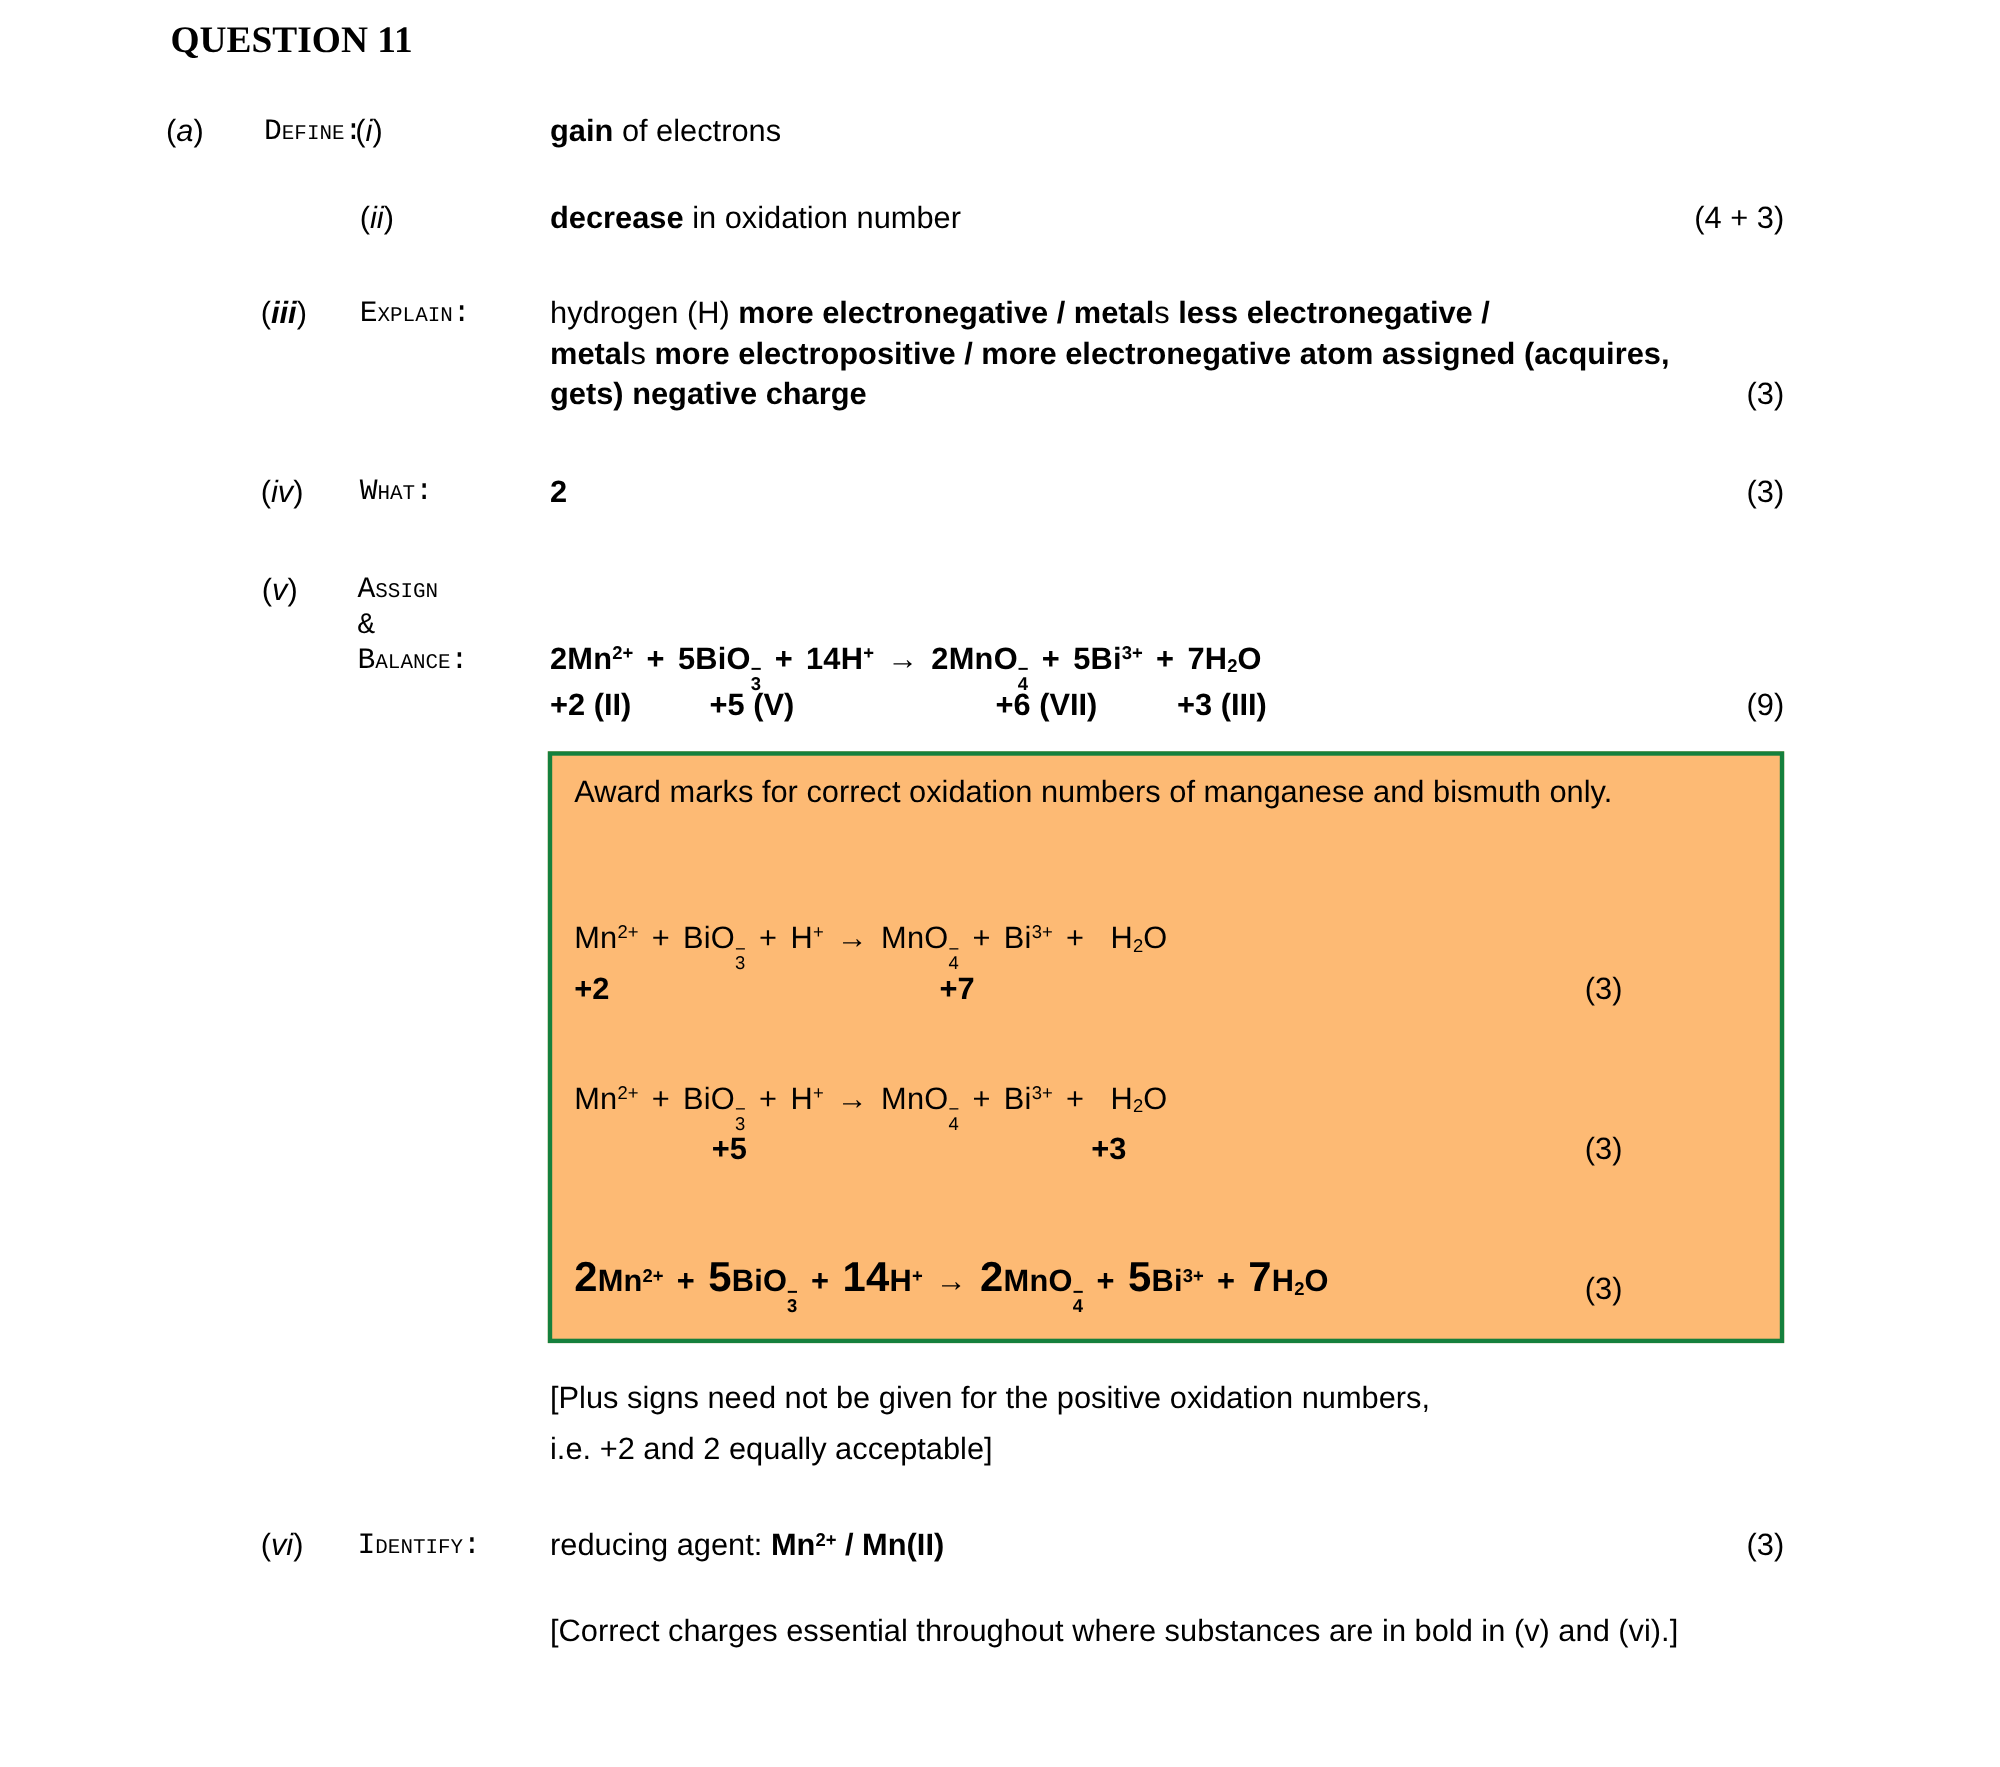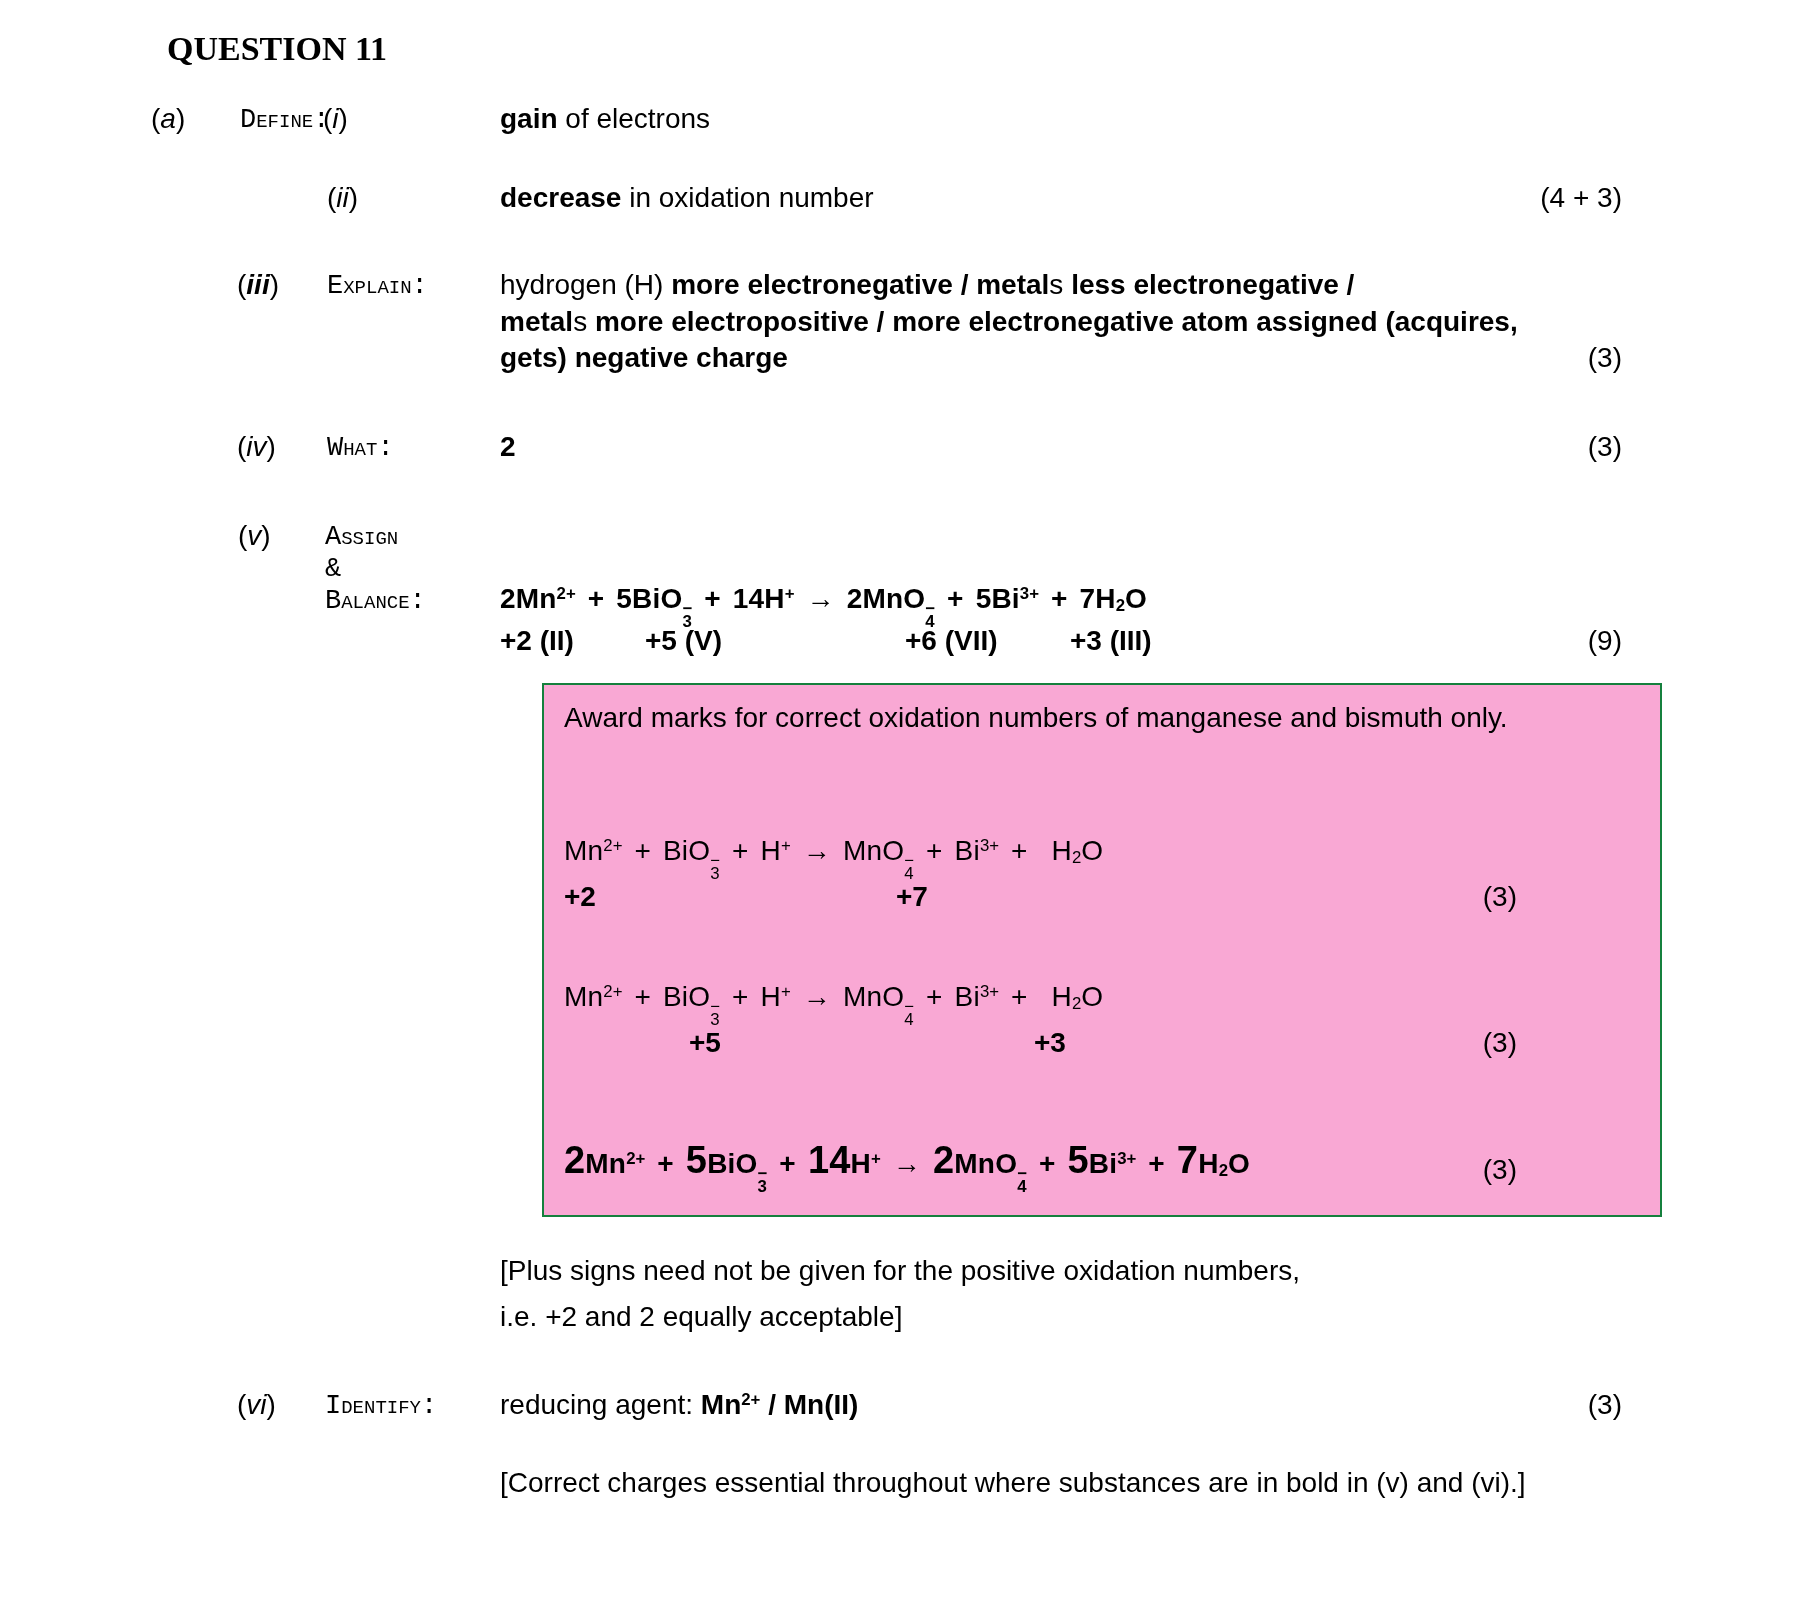--- a/index.html
+++ b/index.html
@@ -6,7 +6,7 @@
   .page{position:relative;width:1818px;height:1606px;background:#ffffff;
         font-family:"Liberation Sans","DejaVu Sans",sans-serif;font-size:28px;color:#000;overflow:hidden;}
   .abs{position:absolute;white-space:pre;line-height:34px;}
-  .title{position:absolute;left:151px;top:14px;margin:16px;
+  .title{position:absolute;left:151px;top:14px;margin:4px;
          font-family:"Liberation Serif","DejaVu Serif",serif;font-size:34px;font-weight:700;line-height:38px;}
   .sc{font-variant:small-caps;font-size:27px;font-family:Liberation Mono, monospace;}
   .b{font-weight:700;}

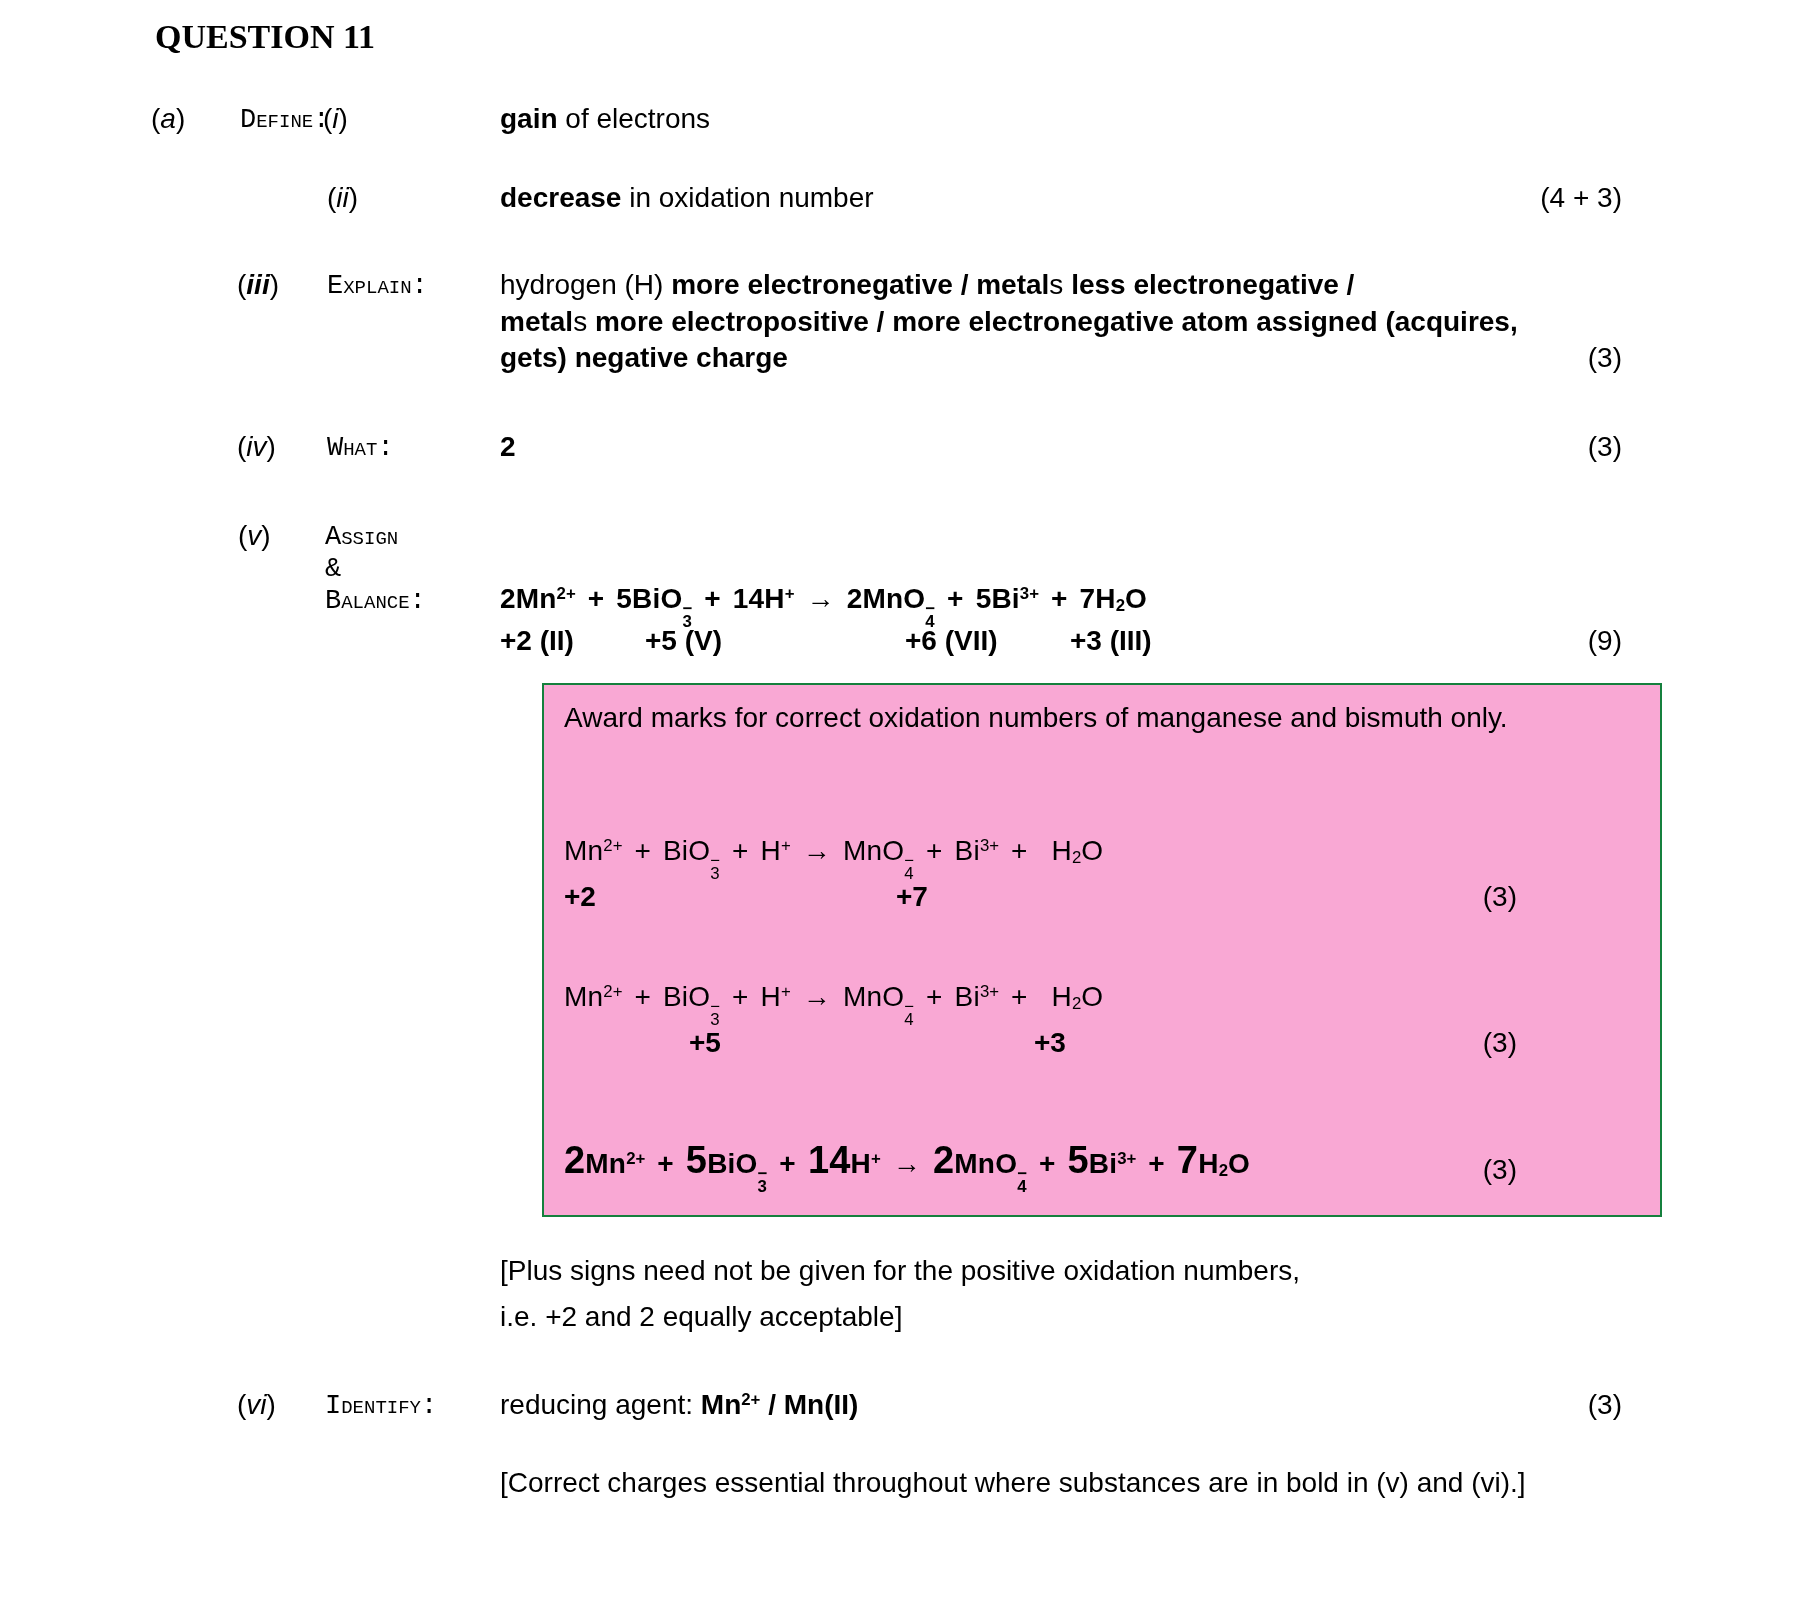--- a/index.html
+++ b/index.html
@@ -20,7 +20,7 @@
       font-size:0.60em;line-height:0.78;vertical-align:-0.38em;letter-spacing:0;}
   .ss span{display:block;}
   .box{position:absolute;left:498px;top:683px;width:1116px;height:530px;
-       border:2px solid #15803d;background:#f9a8d4;margin-left:44px;}
+       border:4px solid #15803d;background:#fdba74;}
   .bmark{position:absolute;right:143px;text-align:right;white-space:pre;line-height:34px;}
 </style>
 </head>

